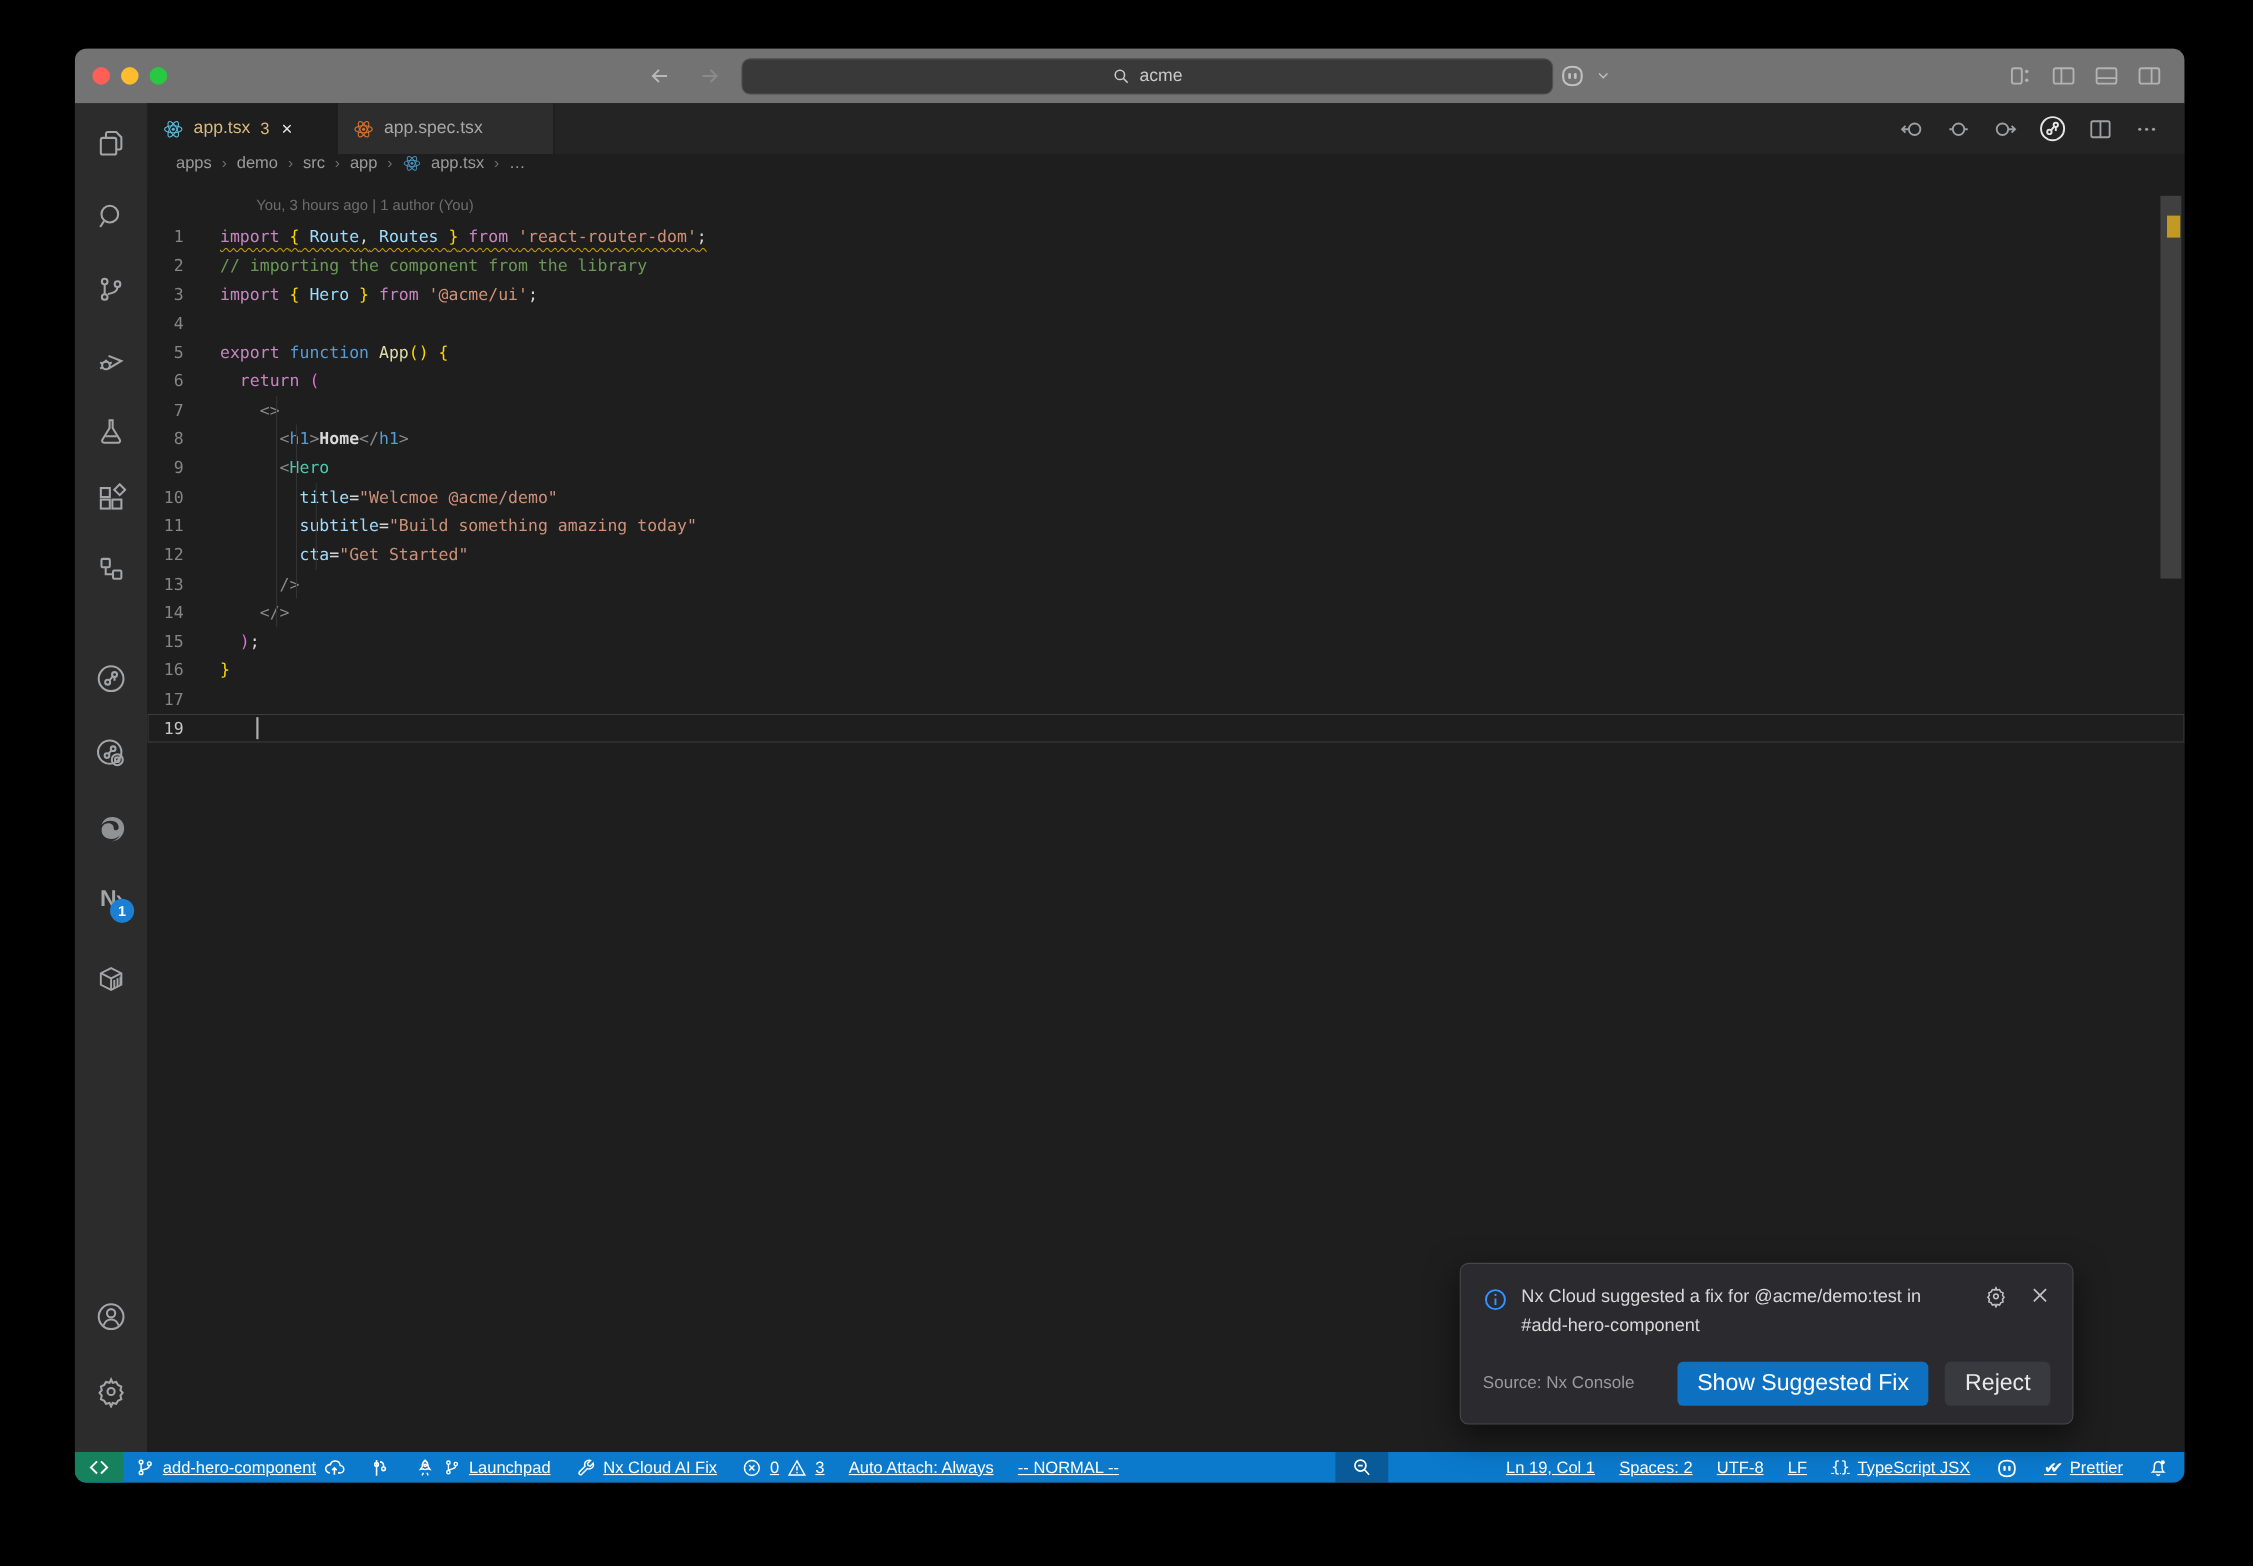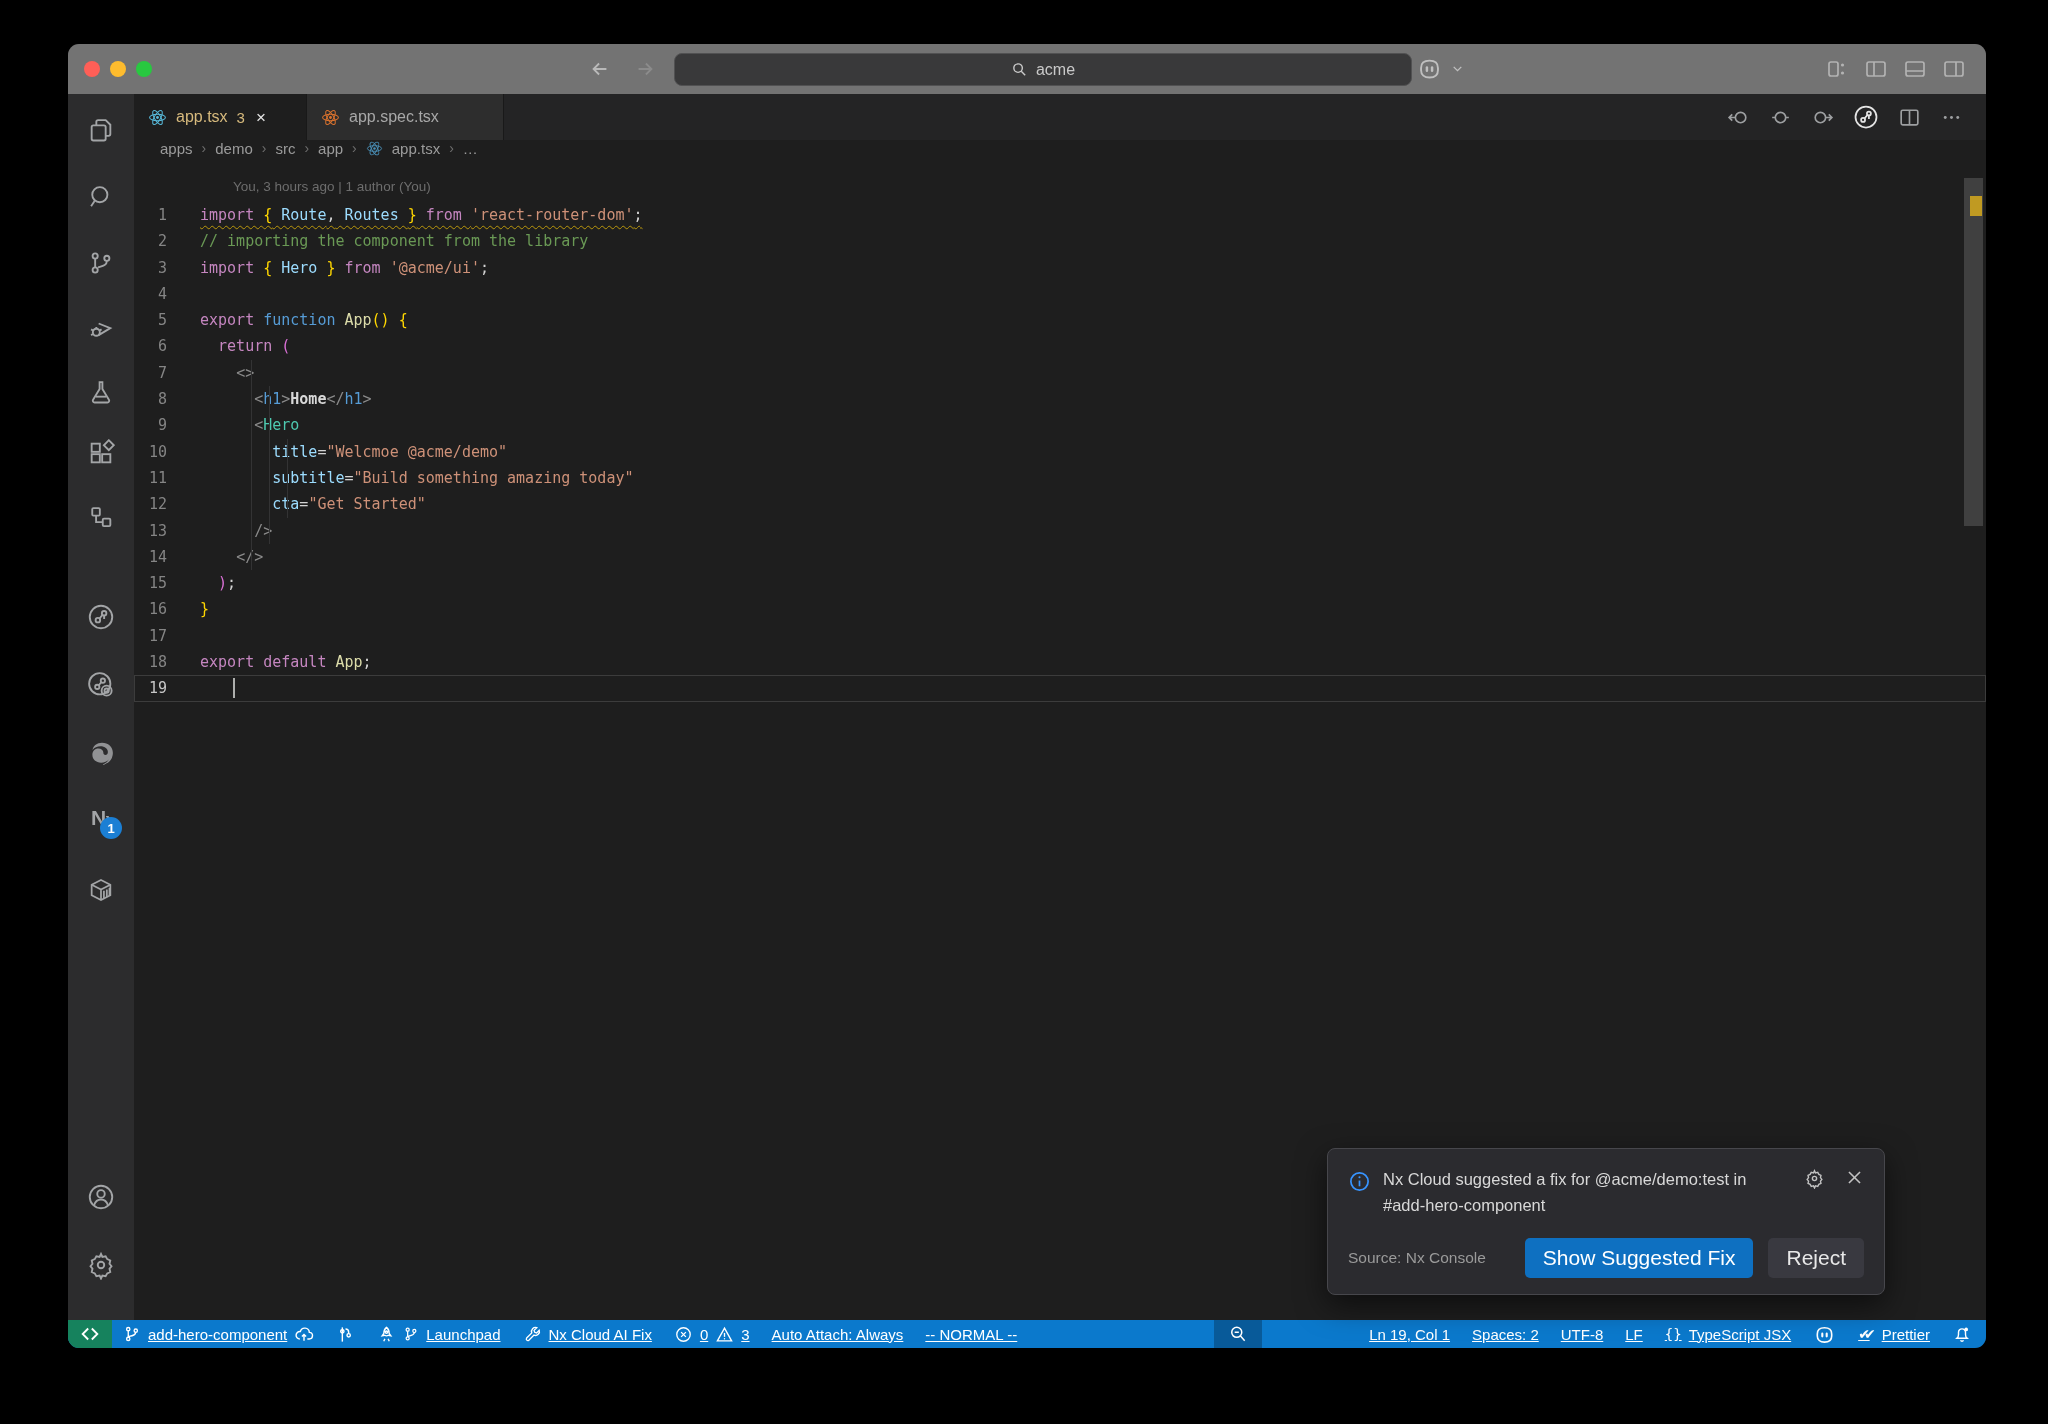--- a/index.html
+++ b/index.html
@@ -336,7 +336,6 @@
               <div class="code-line"><span class="ln">15</span><span class="code-text"><span class="tk-pl">  </span><span class="tk-br2">)</span><span class="tk-pl">;</span></span></div>
               <div class="code-line"><span class="ln">16</span><span class="code-text"><span class="tk-br1">}</span></span></div>
               <div class="code-line"><span class="ln">17</span><span class="code-text"></span></div>
-              <div class="code-line"><span class="ln">18</span><span class="code-text"><span class="tk-kw">export </span><span class="tk-kw">default </span><span class="tk-fname">App</span><span class="tk-pl">;</span></span></div>
               <div class="code-line cur"><span class="ln">19</span><span class="code-text"></span><span class="cursor"></span></div>
             </div>
           <div class="guide" style="left:117px;top:187.8px;height:210.4px"></div>

